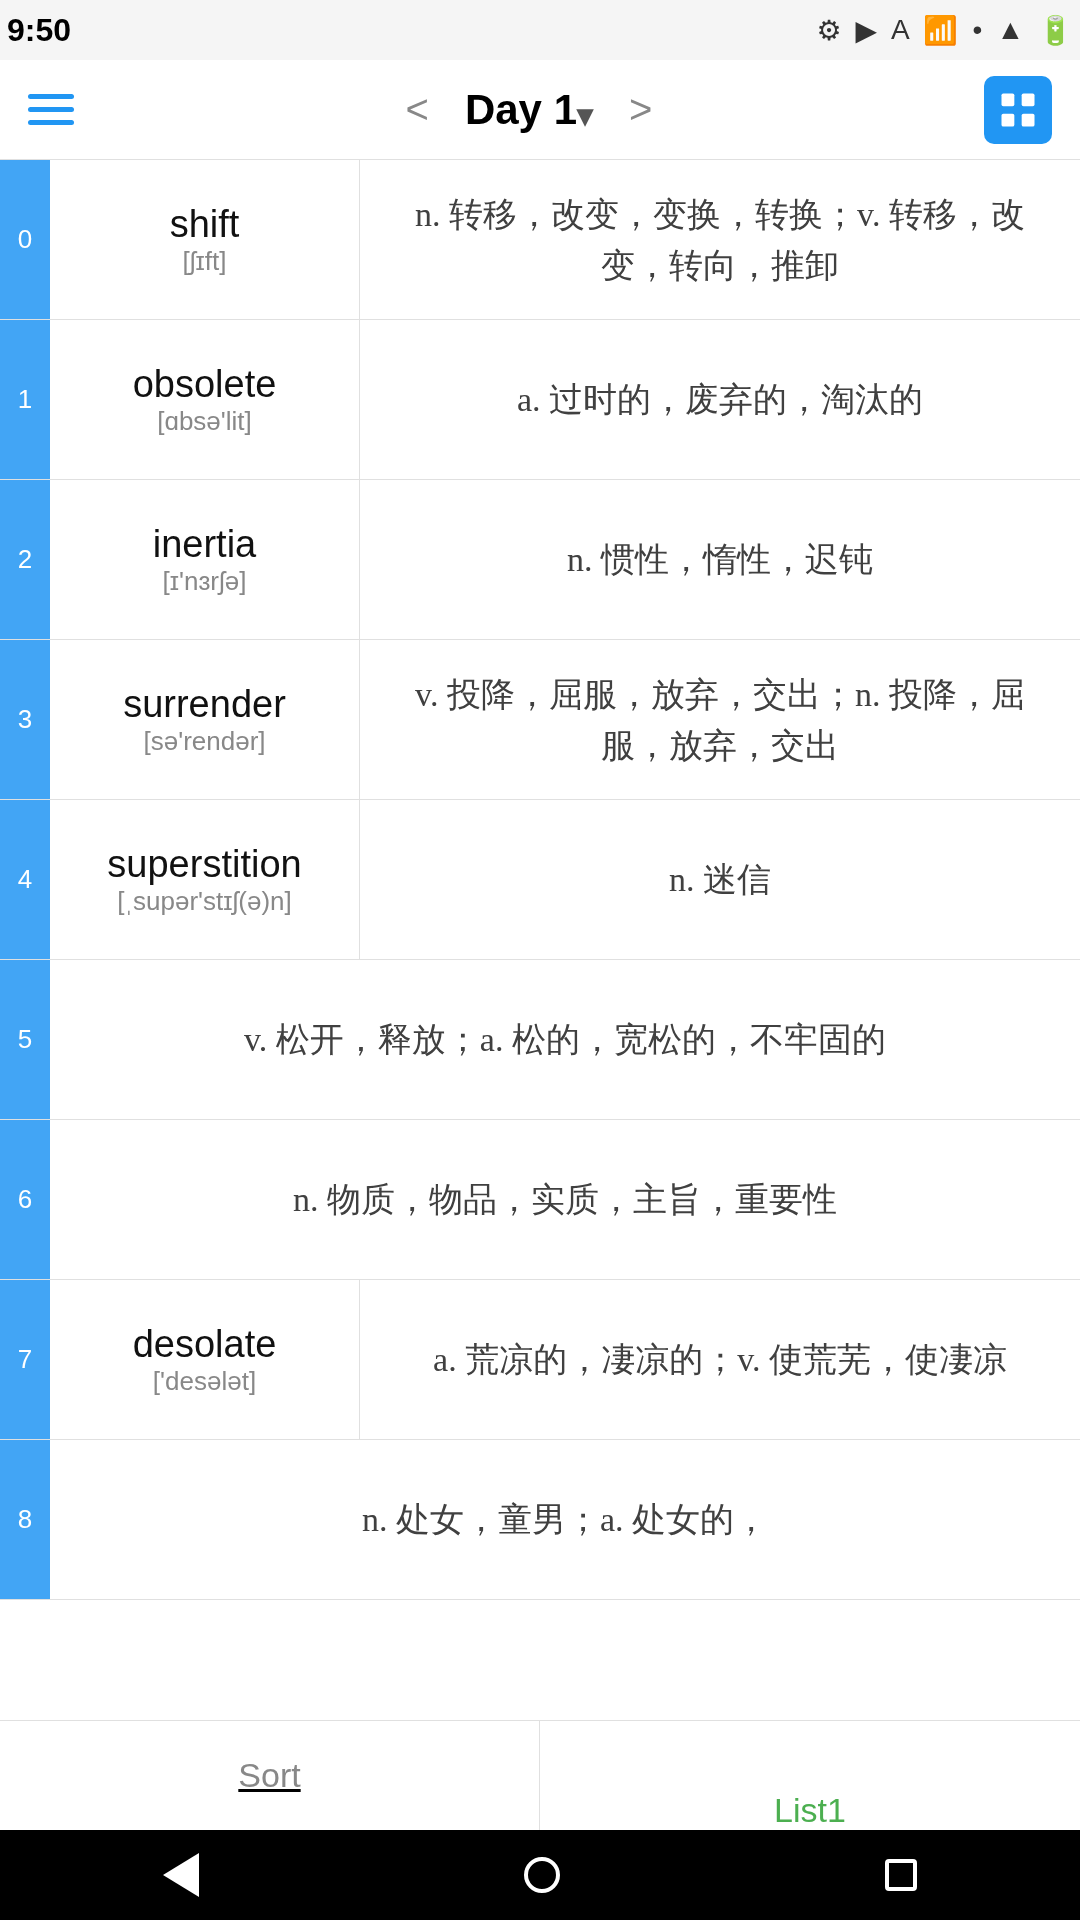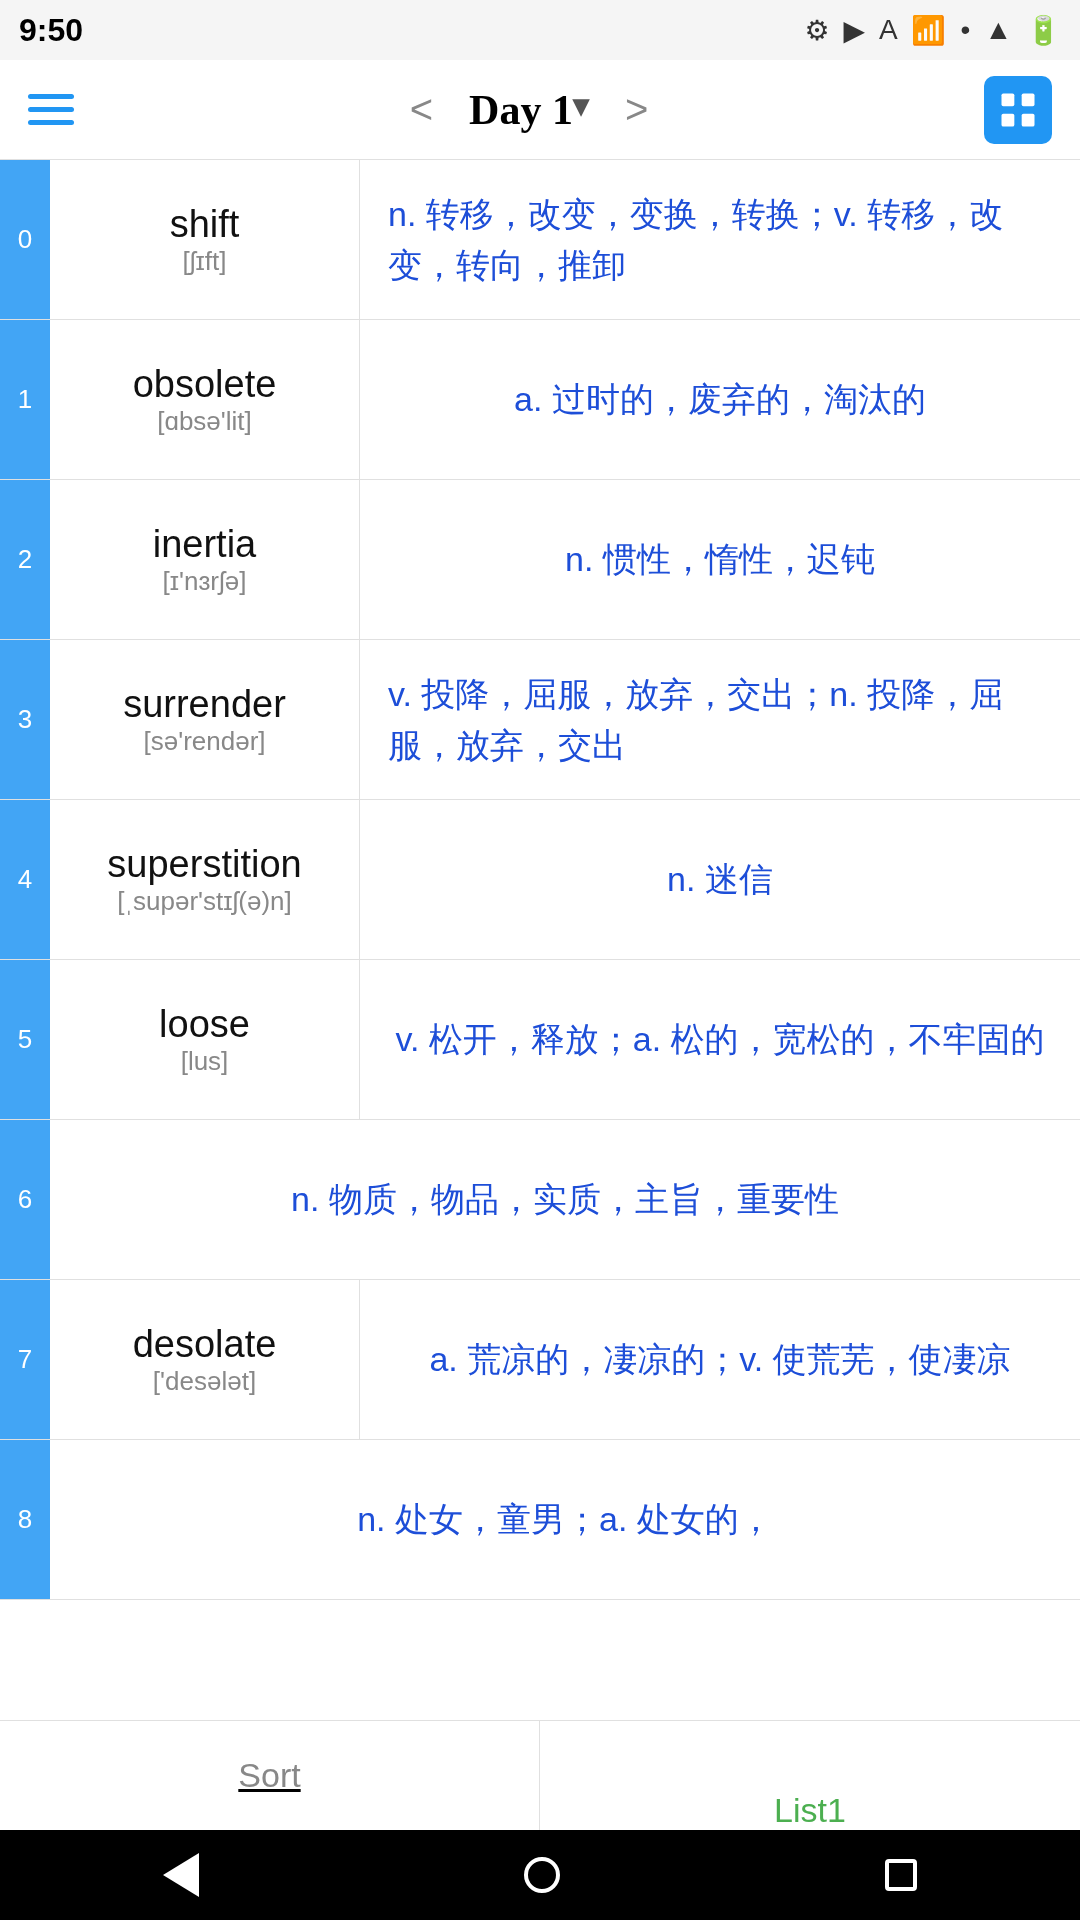--- a/index.html
+++ b/index.html
@@ -19,7 +19,7 @@
       display: flex;
       align-items: center;
       justify-content: space-between;
-      padding: 0 19px;
+      padding: 0 7px;
     }
     .status-time {
       font-size: 32px;

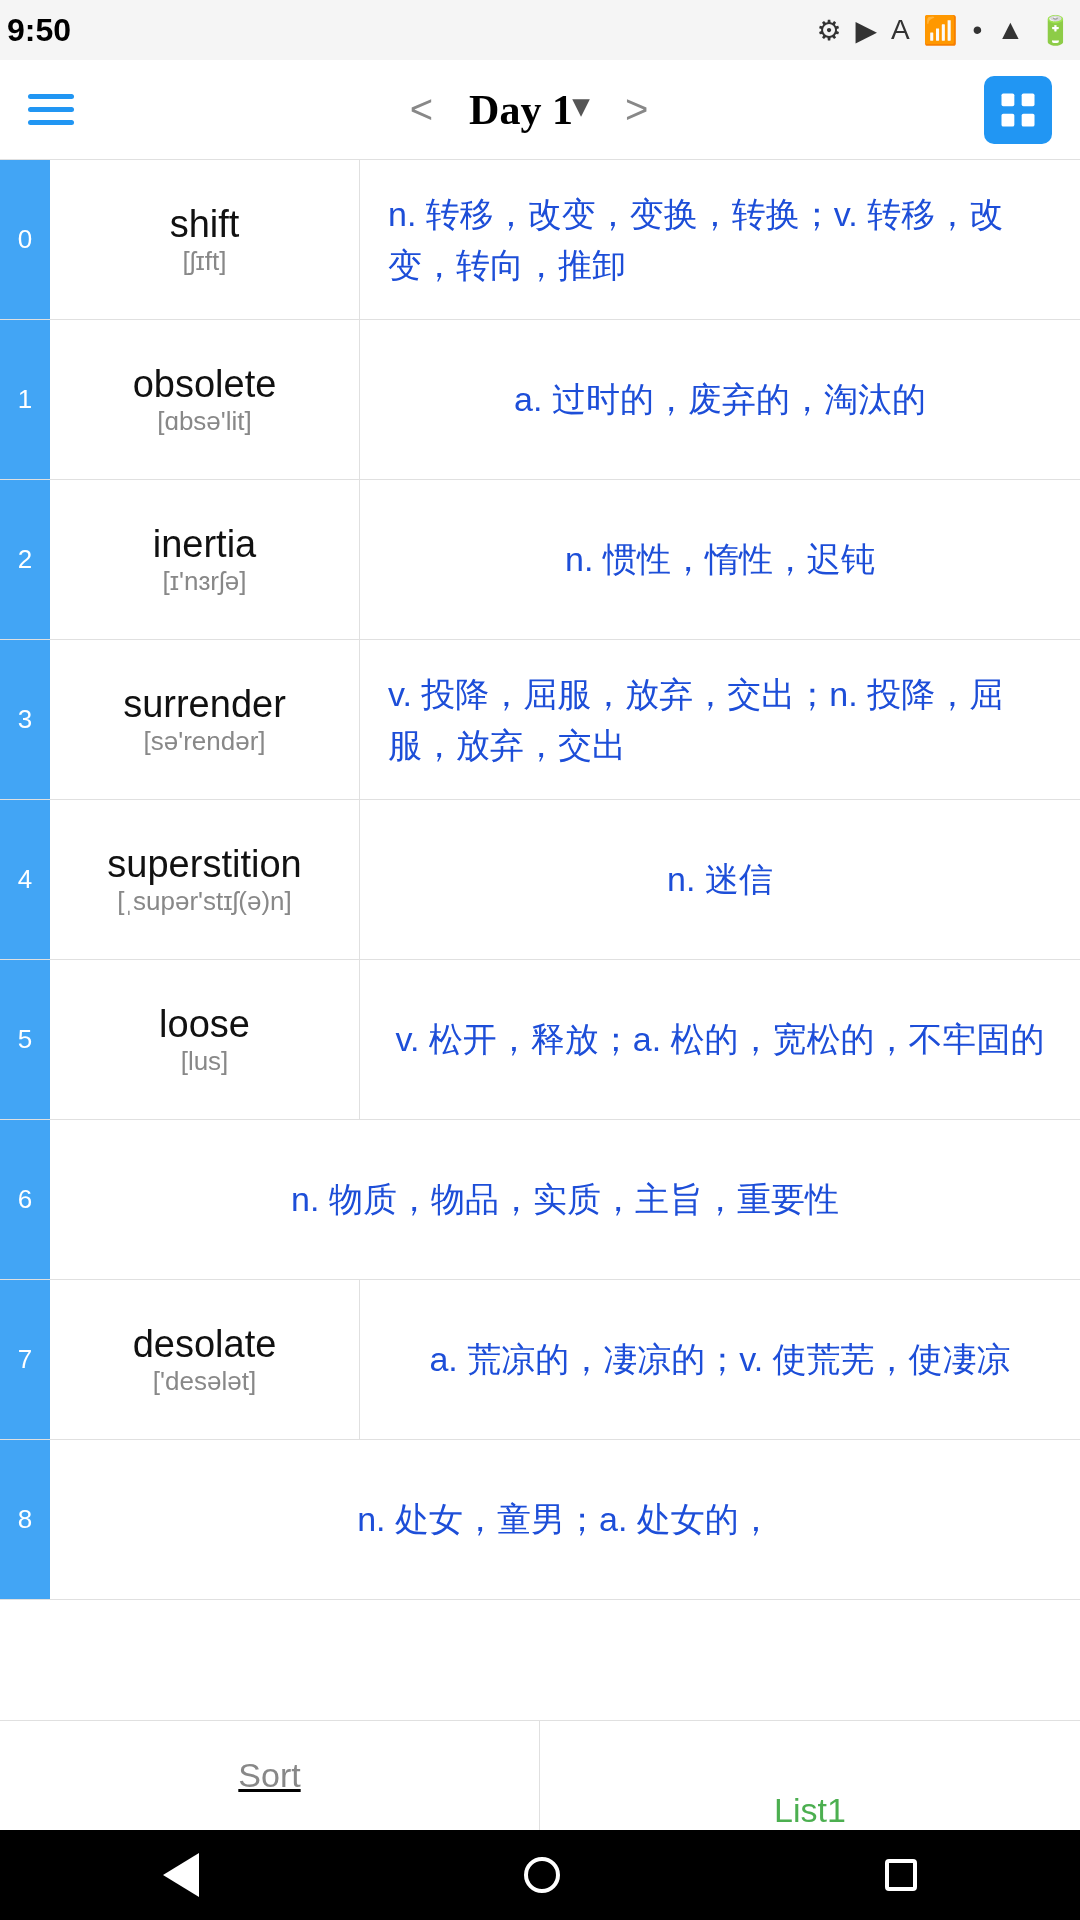--- a/index.html
+++ b/index.html
@@ -75,8 +75,7 @@
       font-weight: bold;
       color: #000;
       display: flex;
-      align-items: flex-start;
-      font-family: Liberation Serif, serif;
+      align-items: flex-end;
     }
     .header-title-chevron {
       font-size: 32px;

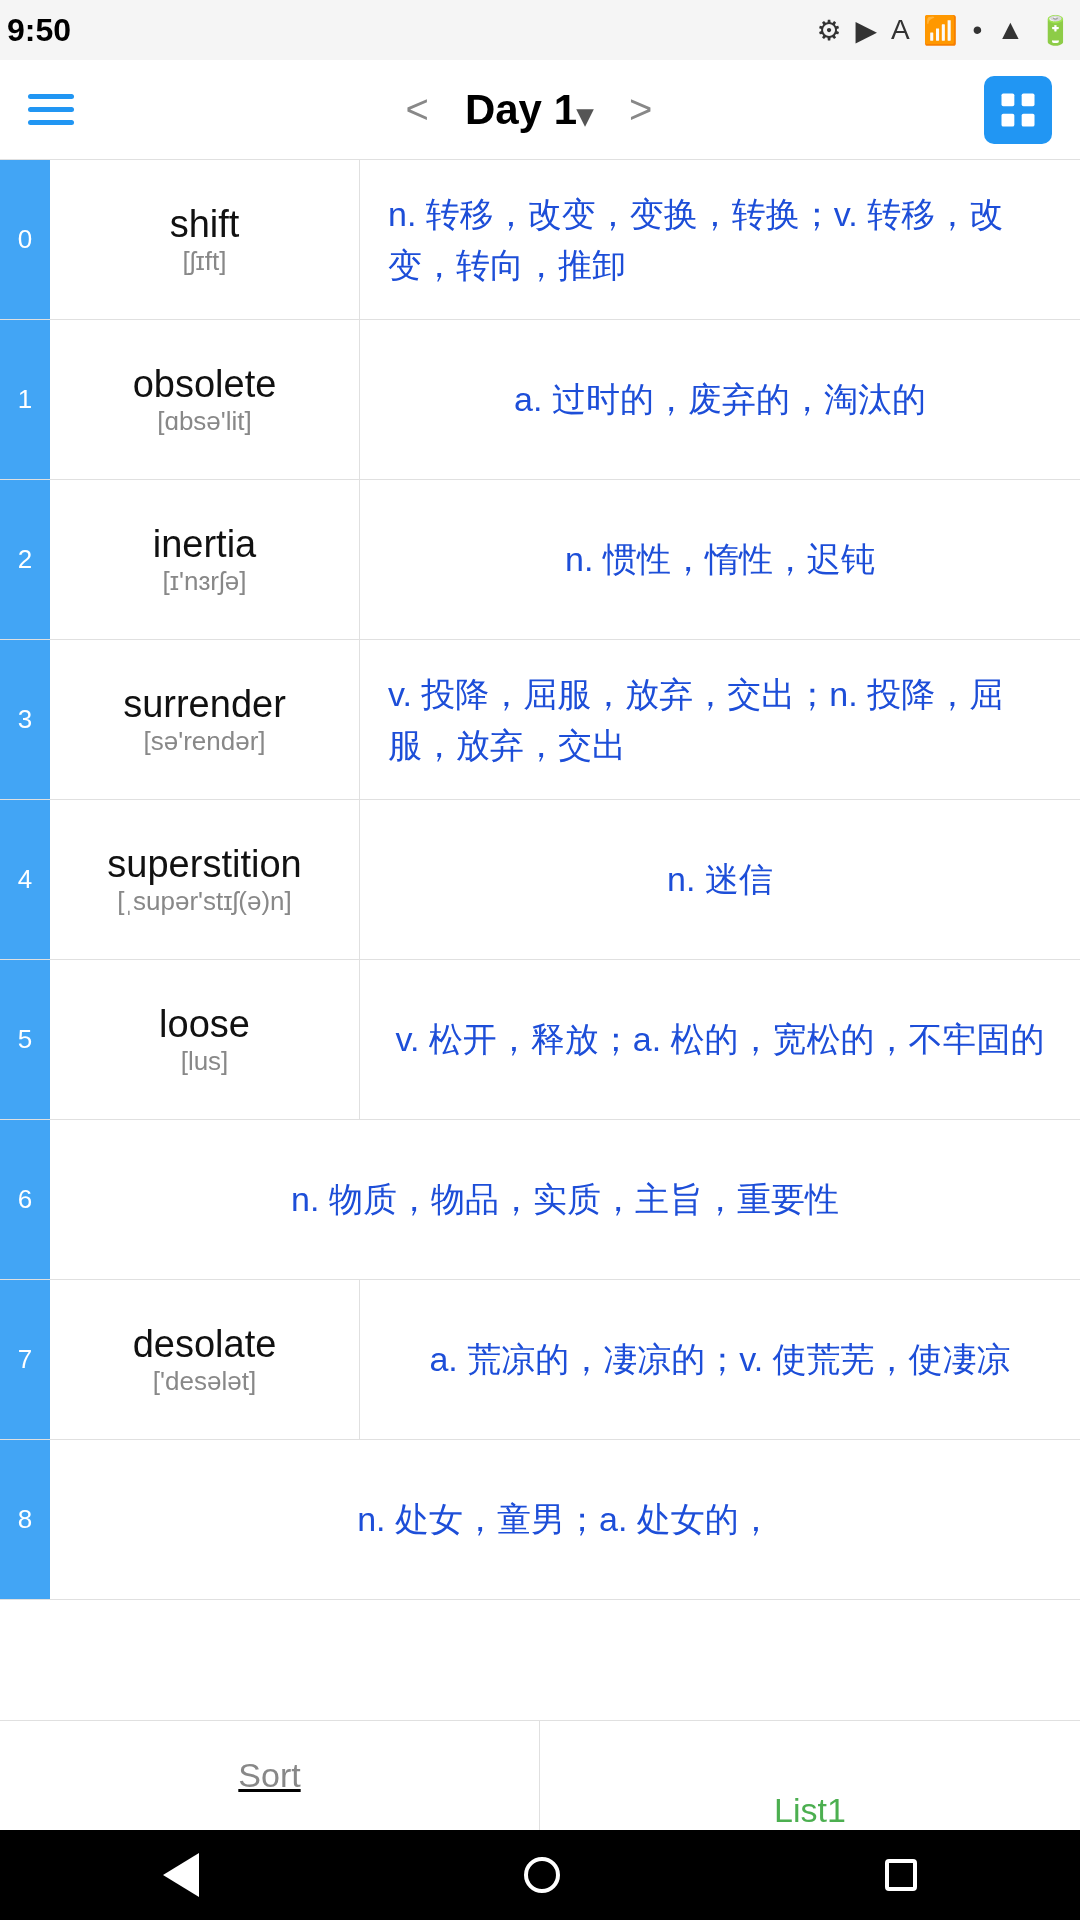--- a/index.html
+++ b/index.html
@@ -146,9 +146,10 @@
       justify-content: center;
       padding: 20px 28px;
       font-size: 34px;
-      color: #1d4ed8;
-      text-align: left;
+      color: #404040;
+      text-align: center;
       line-height: 1.5;
+      font-family: Liberation Serif, serif;
     }
 
     

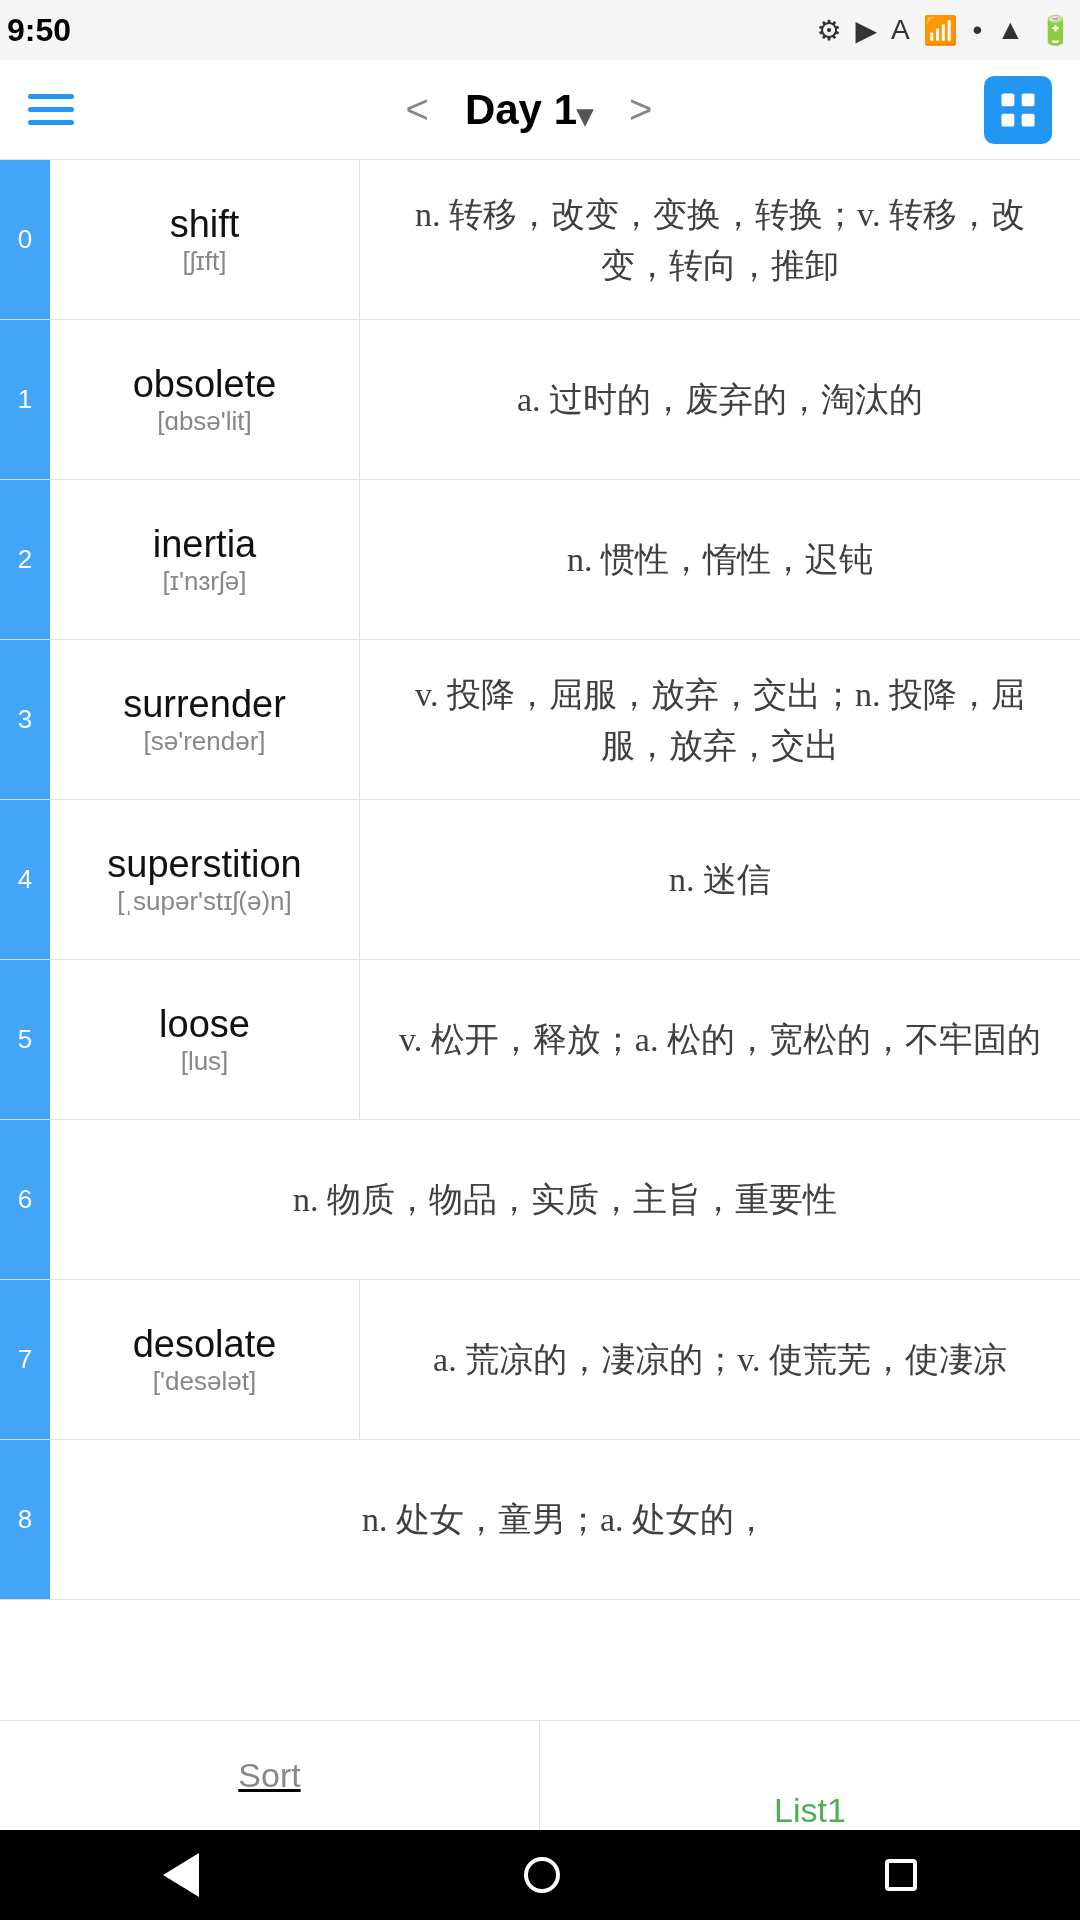--- a/index.html
+++ b/index.html
@@ -328,10 +328,6 @@
     </div>
         <div class="word-row">
       <div class="word-index">5</div>
-      <div class="word-left">
-        <div class="word-english">loose</div>
-        <div class="word-phonetic">[lus]</div>
-      </div>
       <div class="word-right">v. 松开，释放；a. 松的，宽松的，不牢固的</div>
     </div>
         <div class="word-row">

